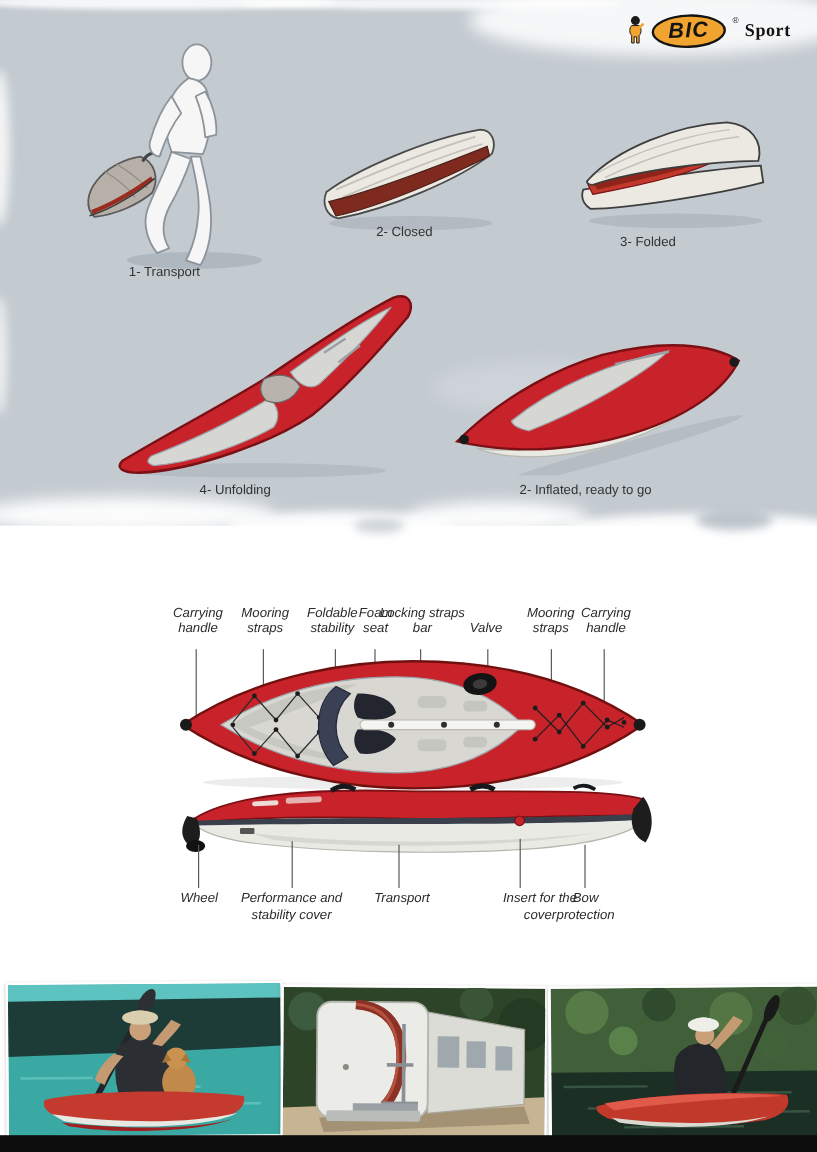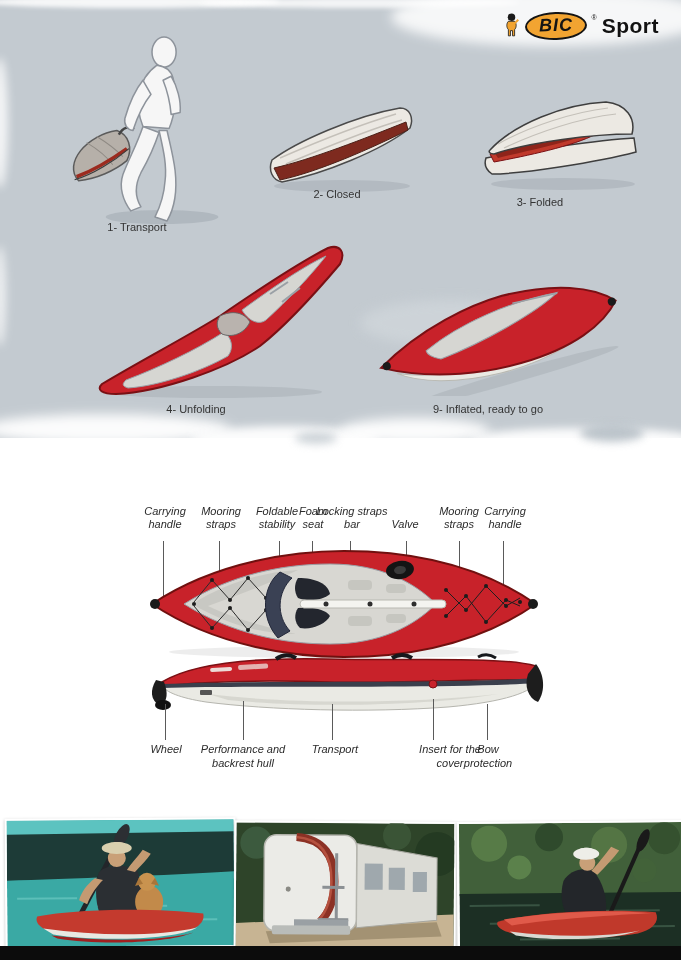--- a/index.html
+++ b/index.html
@@ -30,7 +30,7 @@
     font-style:italic;font-weight:bold;font-size:18px;letter-spacing:1px;color:#141414;
   }
   .logo-reg{font-size:7px;position:relative;top:-9px;color:#141414;}
-  .logo-sport{font-size:21px;font-weight:bold;color:#121212;letter-spacing:0.5px;}
+  .logo-sport{font-size:15px;font-weight:bold;color:#121212;letter-spacing:0.5px;font-family:Liberation Serif, serif;}
   
   .fig{position:absolute;}
   .step-label{position:absolute;font-size:11px;color:#333;text-align:center;}

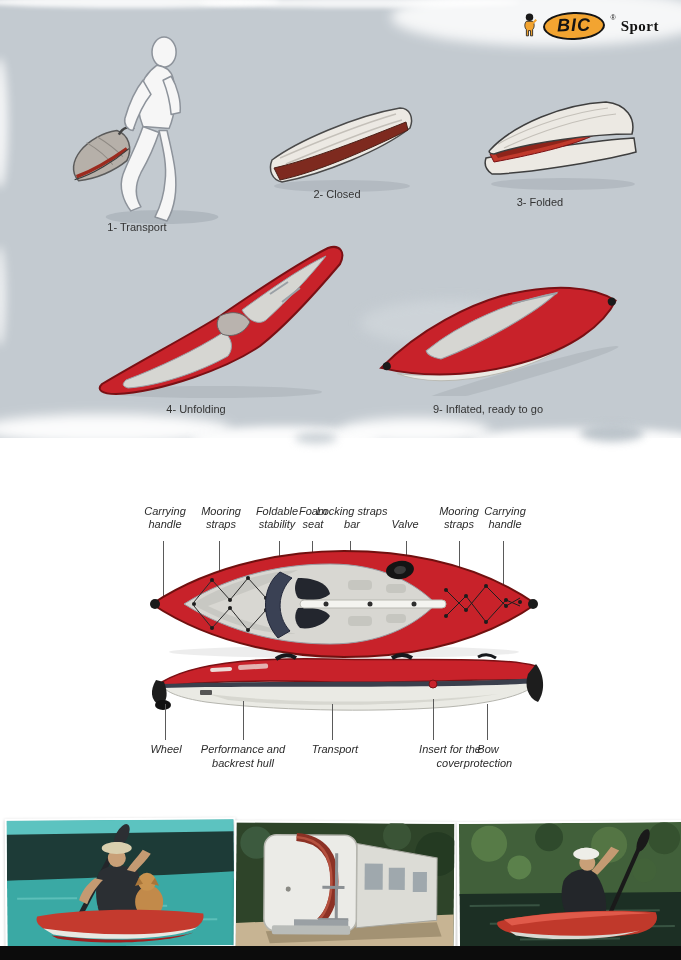--- a/index.html
+++ b/index.html
@@ -138,7 +138,7 @@
     <span class="step-label" style="left:277px;top:188px;width:120px">2- Closed</span>
     <span class="step-label" style="left:480px;top:196px;width:120px">3- Folded</span>
     <span class="step-label" style="left:136px;top:403px;width:120px">4- Unfolding</span>
-    <span class="step-label" style="left:408px;top:403px;width:160px">9- Inflated, ready to go</span>
+    <span class="step-label" style="left:408px;top:403px;width:160px">2- Inflated, ready to go</span>
   </div>
 
   <div>

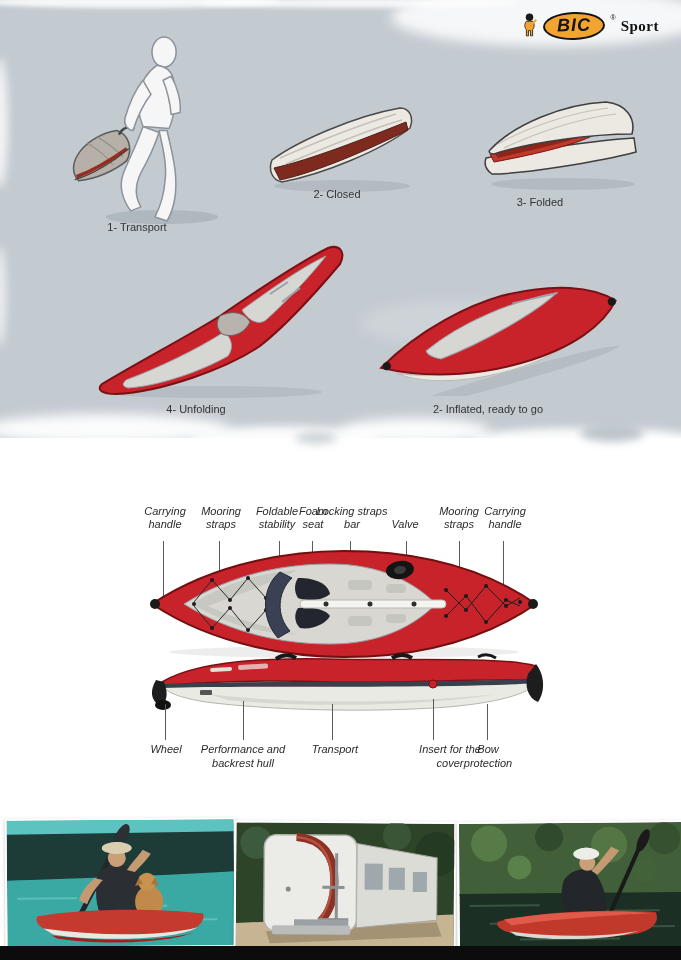--- a/index.html
+++ b/index.html
@@ -241,7 +241,7 @@
     <div class="lead" style="left:487px;top:704px;height:36px"></div>
 
     <span class="dlabel" style="left:141px;top:743px;width:50px">Wheel</span>
-    <span class="dlabel" style="left:188px;top:743px;width:110px">Performance and backrest hull</span>
+    <span class="dlabel" style="left:188px;top:743px;width:110px">Performance and stability cover</span>
     <span class="dlabel" style="left:305px;top:743px;width:60px">Transport</span>
     <span class="dlabel" style="left:410px;top:743px;width:80px">Insert for the cover</span>
     <span class="dlabel" style="left:453px;top:743px;width:70px">Bow protection</span>

